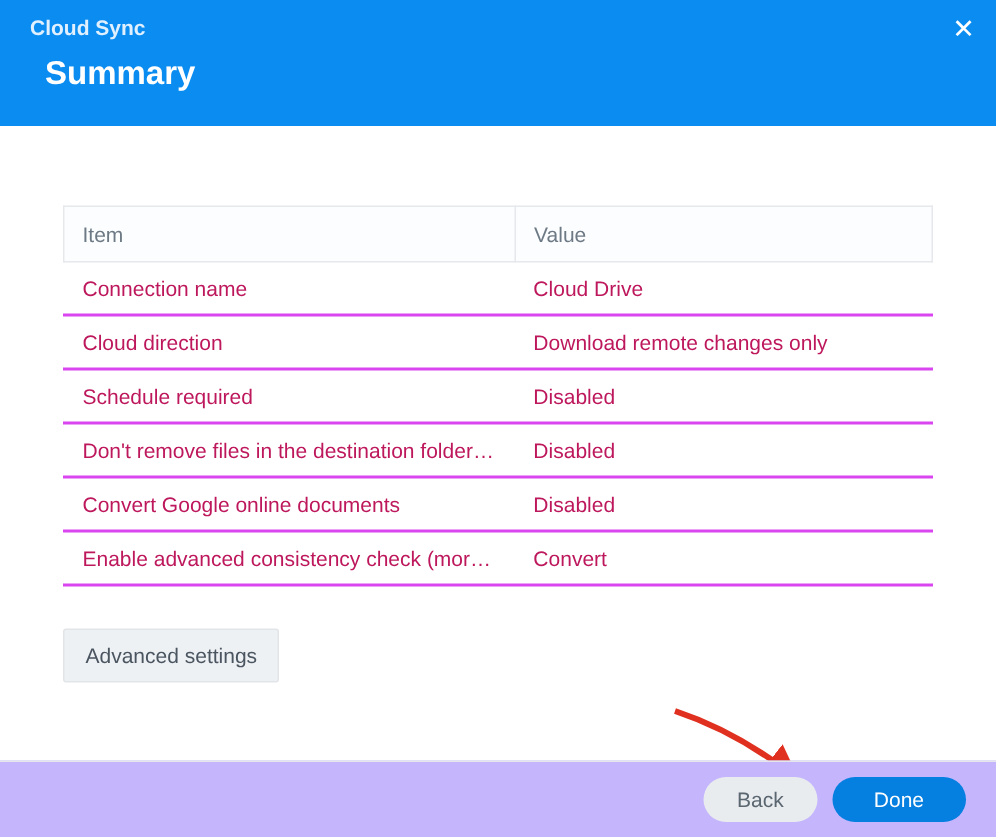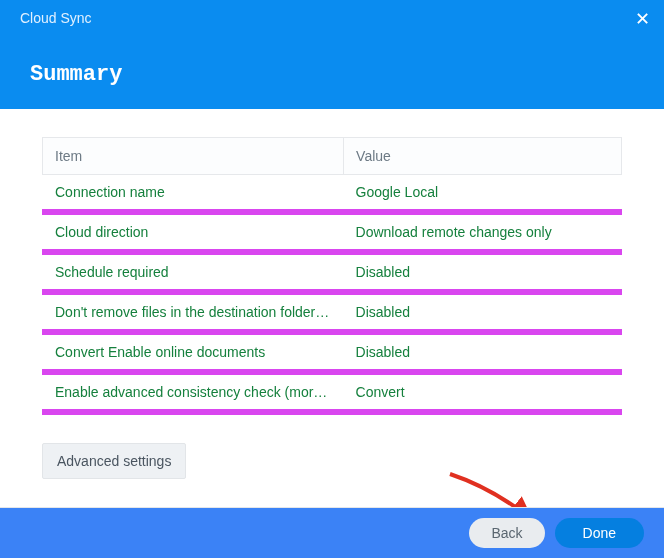--- a/index.html
+++ b/index.html
@@ -22,9 +22,9 @@
     }
     .app-title {
       font-size: 14px;
-      font-weight: 400;
+      font-weight: 700;
       color: #e0f0ff;
-      margin-bottom: 36px;
+      margin-bottom: 10px;
     }
     .close-btn {
       position: absolute;

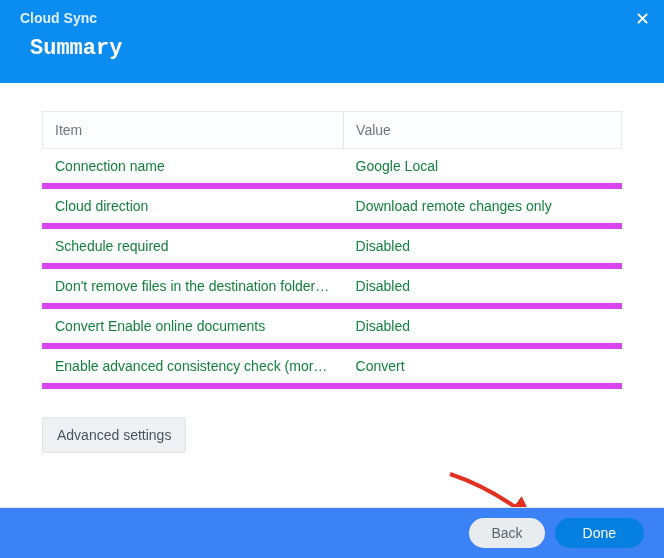--- a/index.html
+++ b/index.html
@@ -40,7 +40,6 @@
       font-weight: 700;
       color: #fff;
       margin-left: 10px;
-      font-family: Liberation Mono, monospace;
     }
     .content {
       padding: 28px 42px 10px 42px;

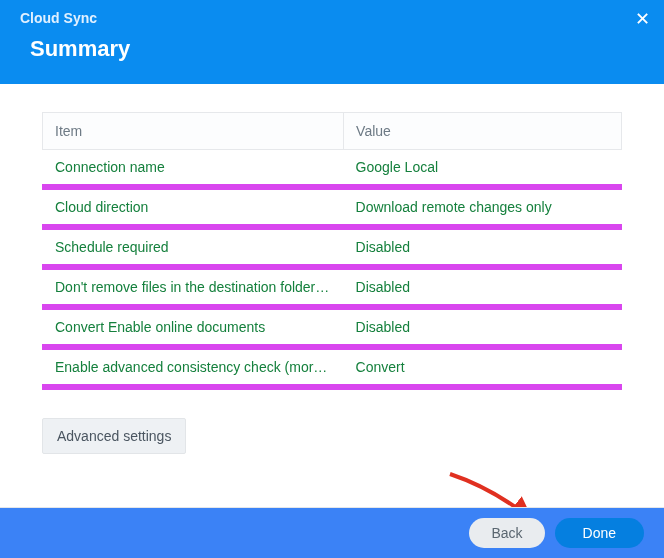--- a/index.html
+++ b/index.html
@@ -43,6 +43,7 @@
     }
     .content {
       padding: 28px 42px 10px 42px;
+      margin-top: 25px;
     }
     .table {
       width: 100%;

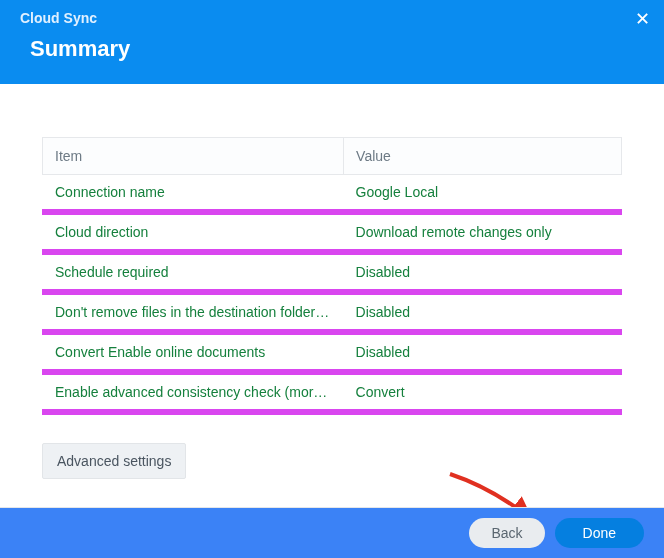--- a/index.html
+++ b/index.html
@@ -64,8 +64,8 @@
     .table td {
       padding: 9px 12px;
       font-size: 14px;
-      color: #15803d;
-      border-bottom: 6px solid #d946ef;
+      color: #be185d;
+      border-bottom: 2px solid #d946ef;
       white-space: nowrap;
       overflow: hidden;
       text-overflow: ellipsis;

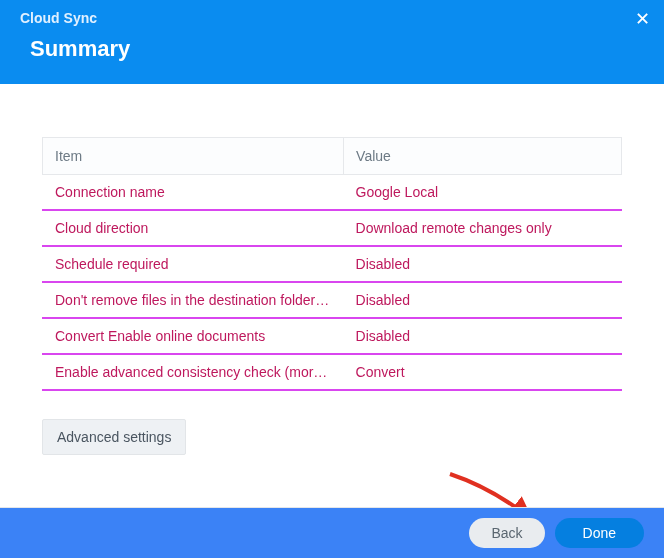--- a/index.html
+++ b/index.html
@@ -143,7 +143,7 @@
     <tbody id="tbody">
         <tr>
           <td>Connection name</td>
-          <td>Google Local</td>
+          <td>Cloud Drive</td>
         </tr>
         <tr>
           <td>Cloud direction</td>

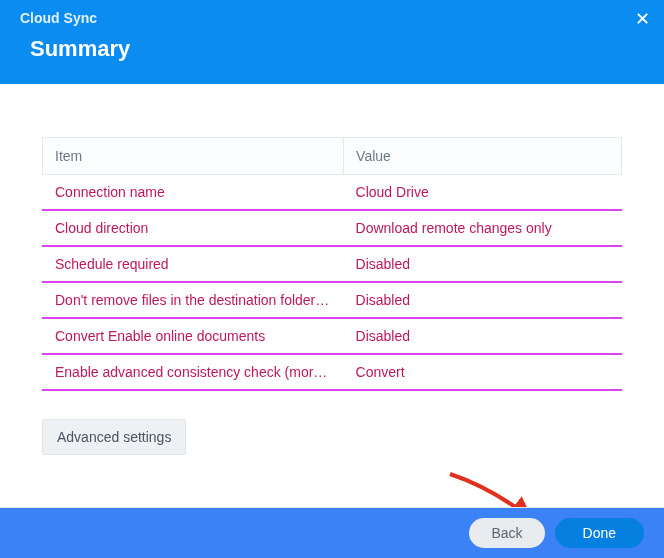--- a/index.html
+++ b/index.html
@@ -158,7 +158,7 @@
           <td>Disabled</td>
         </tr>
         <tr>
-          <td>Convert Enable online documents</td>
+          <td>Convert Google online documents</td>
           <td>Disabled</td>
         </tr>
         <tr>

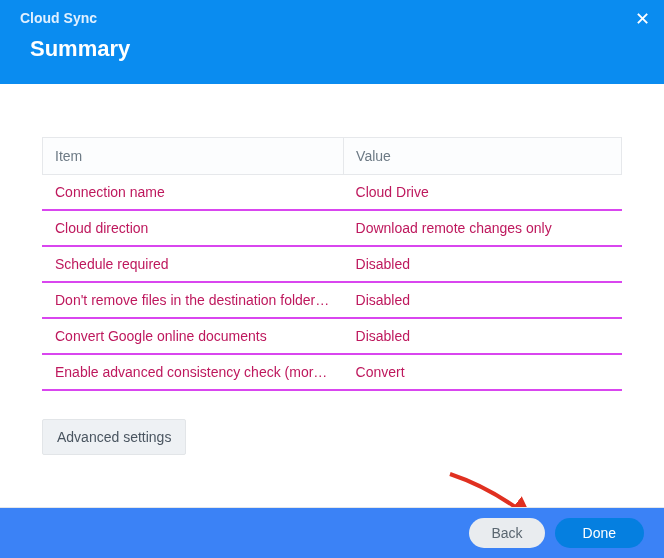--- a/index.html
+++ b/index.html
@@ -98,7 +98,7 @@
       display: flex;
       justify-content: flex-end;
       gap: 10px;
-      background: #3b82f6;
+      background: #c4b5fd;
     }
     .btn {
       border-radius: 18px;

